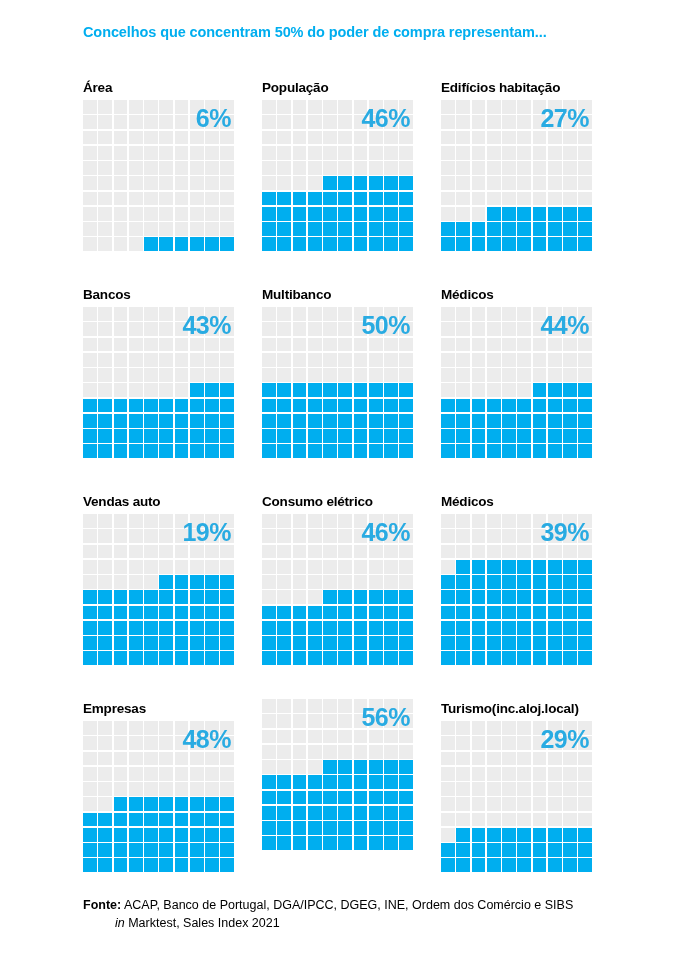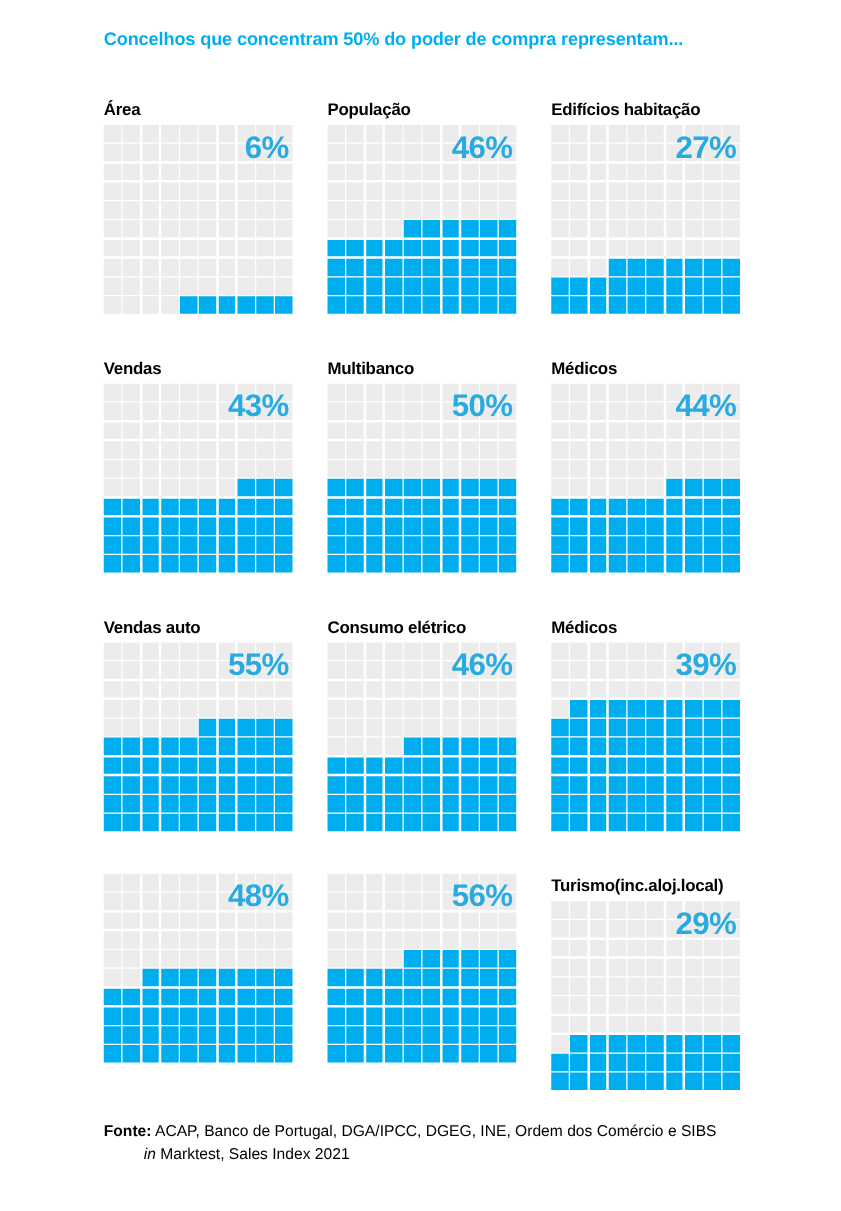--- a/index.html
+++ b/index.html
@@ -437,7 +437,7 @@
       </div>
     <div class="chart-row">
         <div class="chart-cell">
-          <div class="chart-title">Vendas</div>
+          <div class="chart-title">Bancos</div>
           <div class="waffle">
             <div class="waffle-grid">
               <div class="cell"></div>

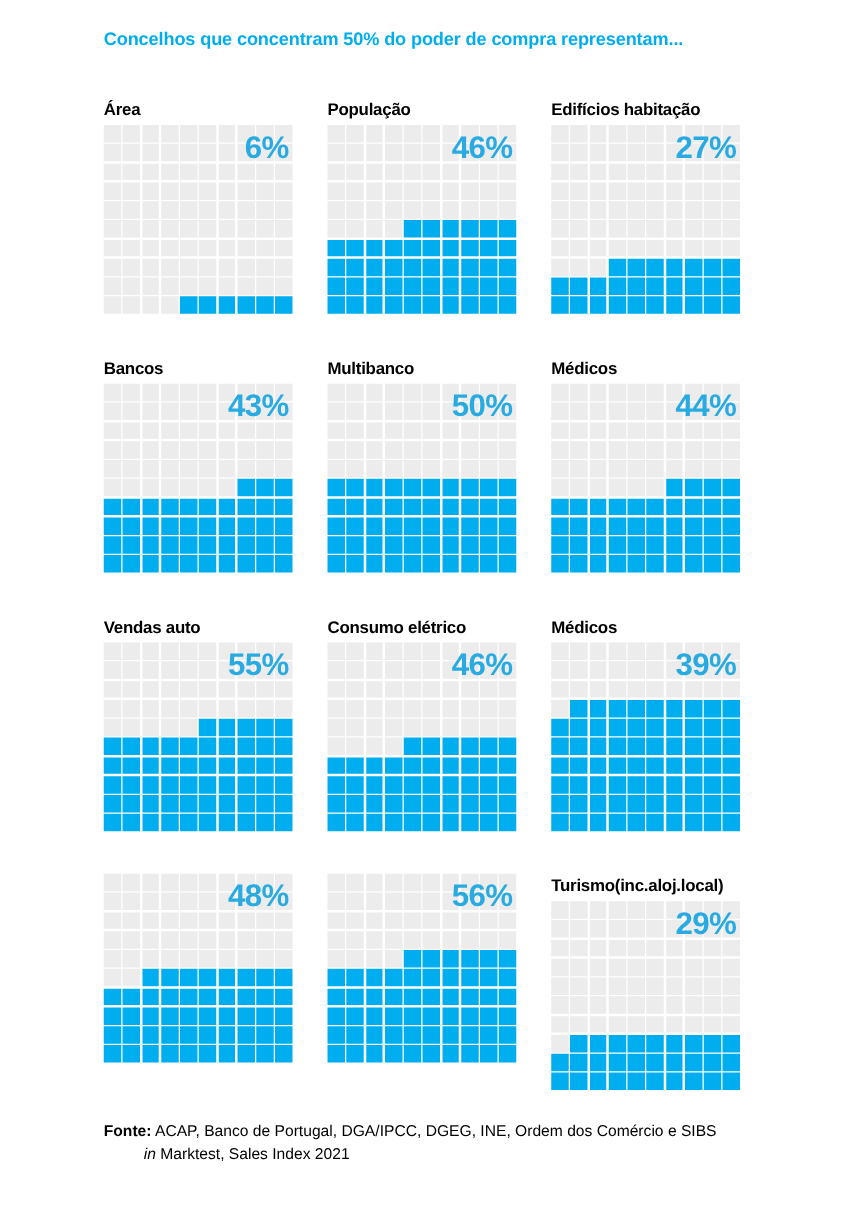--- a/index.html
+++ b/index.html
@@ -867,7 +867,7 @@
               <div class="cell filled"></div>
               <div class="cell filled"></div>
             </div>
-            <div class="pct-label">55%</div>
+            <div class="pct-label">19%</div>
           </div>
         </div>
         <div class="chart-cell">

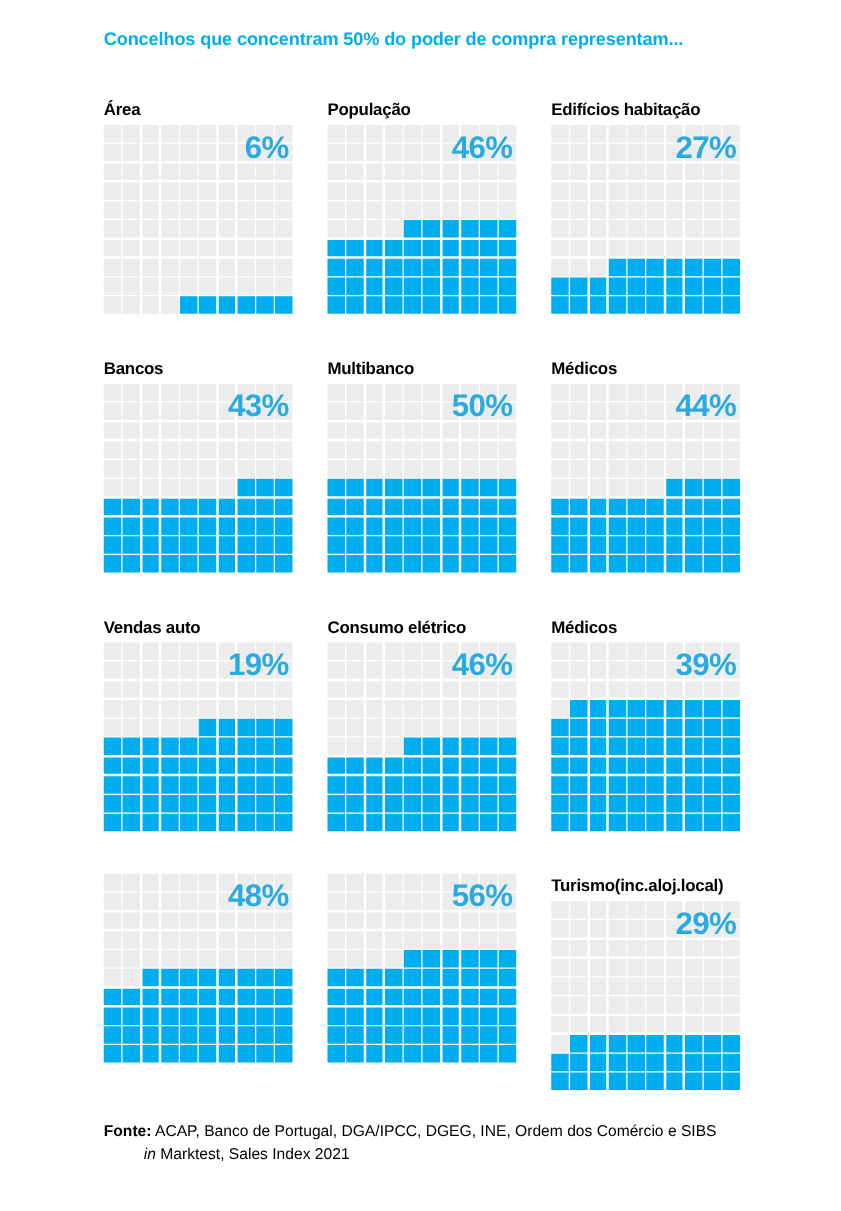--- a/index.html
+++ b/index.html
@@ -1089,6 +1089,7 @@
       </div>
     <div class="chart-row">
         <div class="chart-cell">
+          <div class="chart-title">Empresas</div>
           <div class="waffle">
             <div class="waffle-grid">
               <div class="cell"></div>

